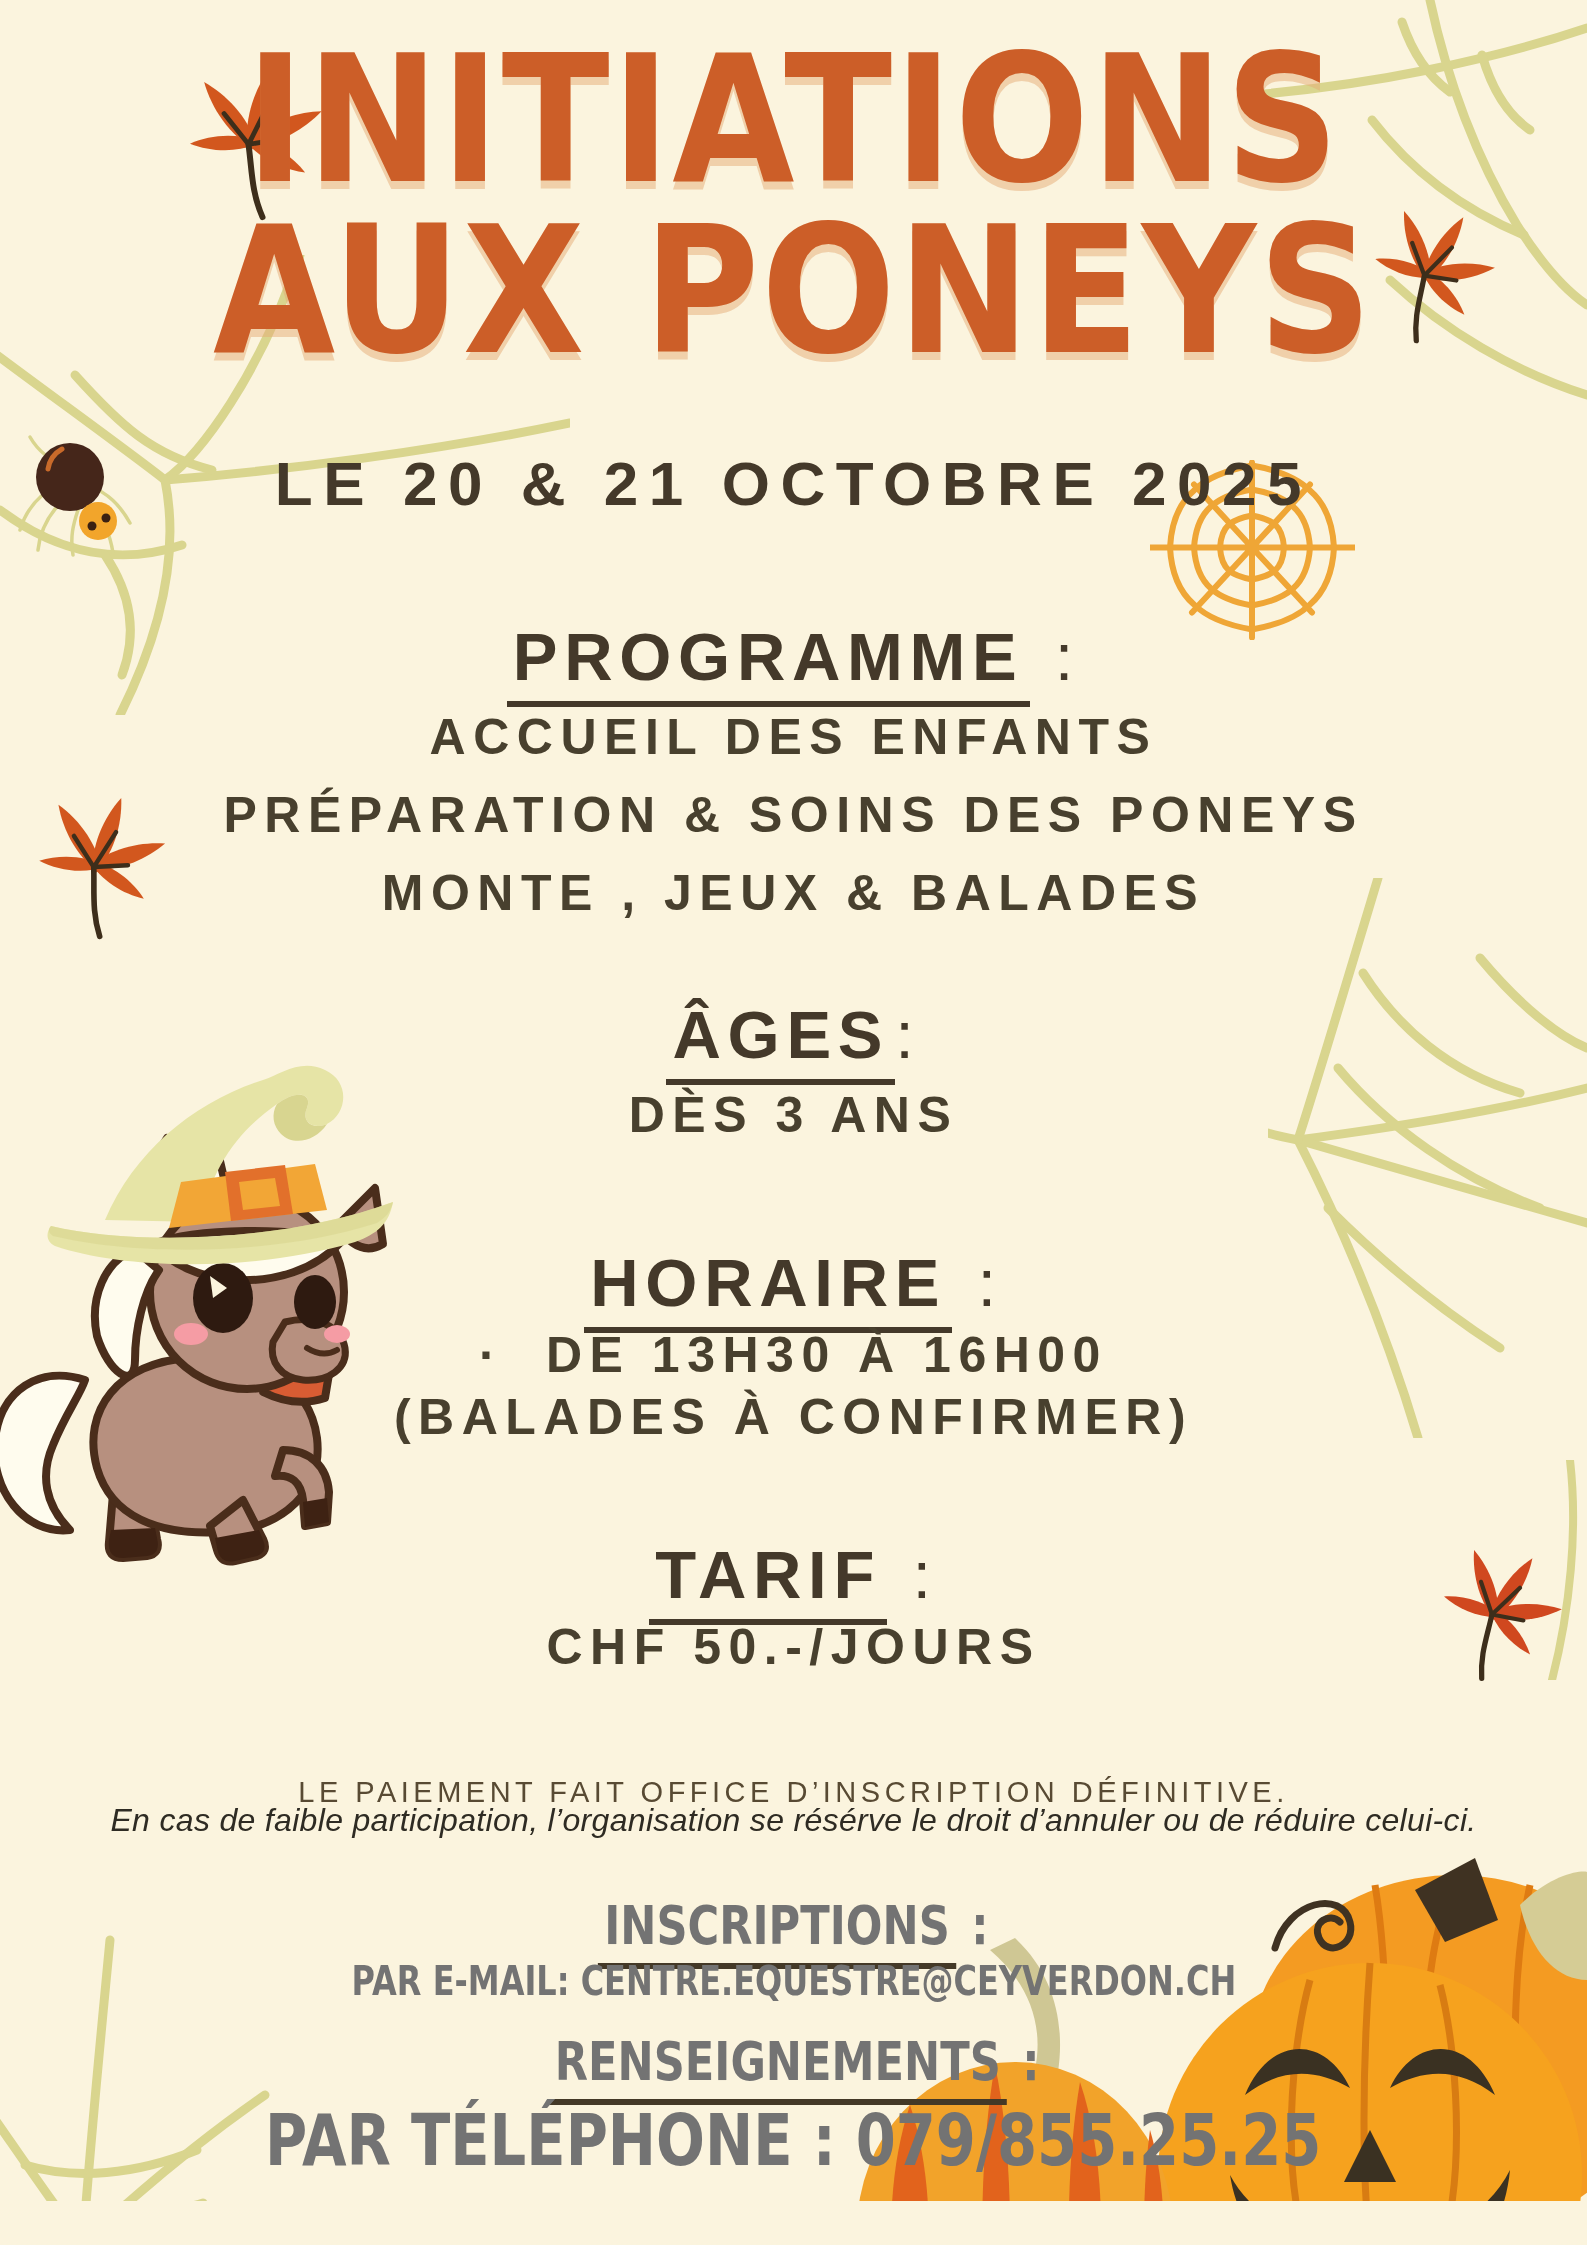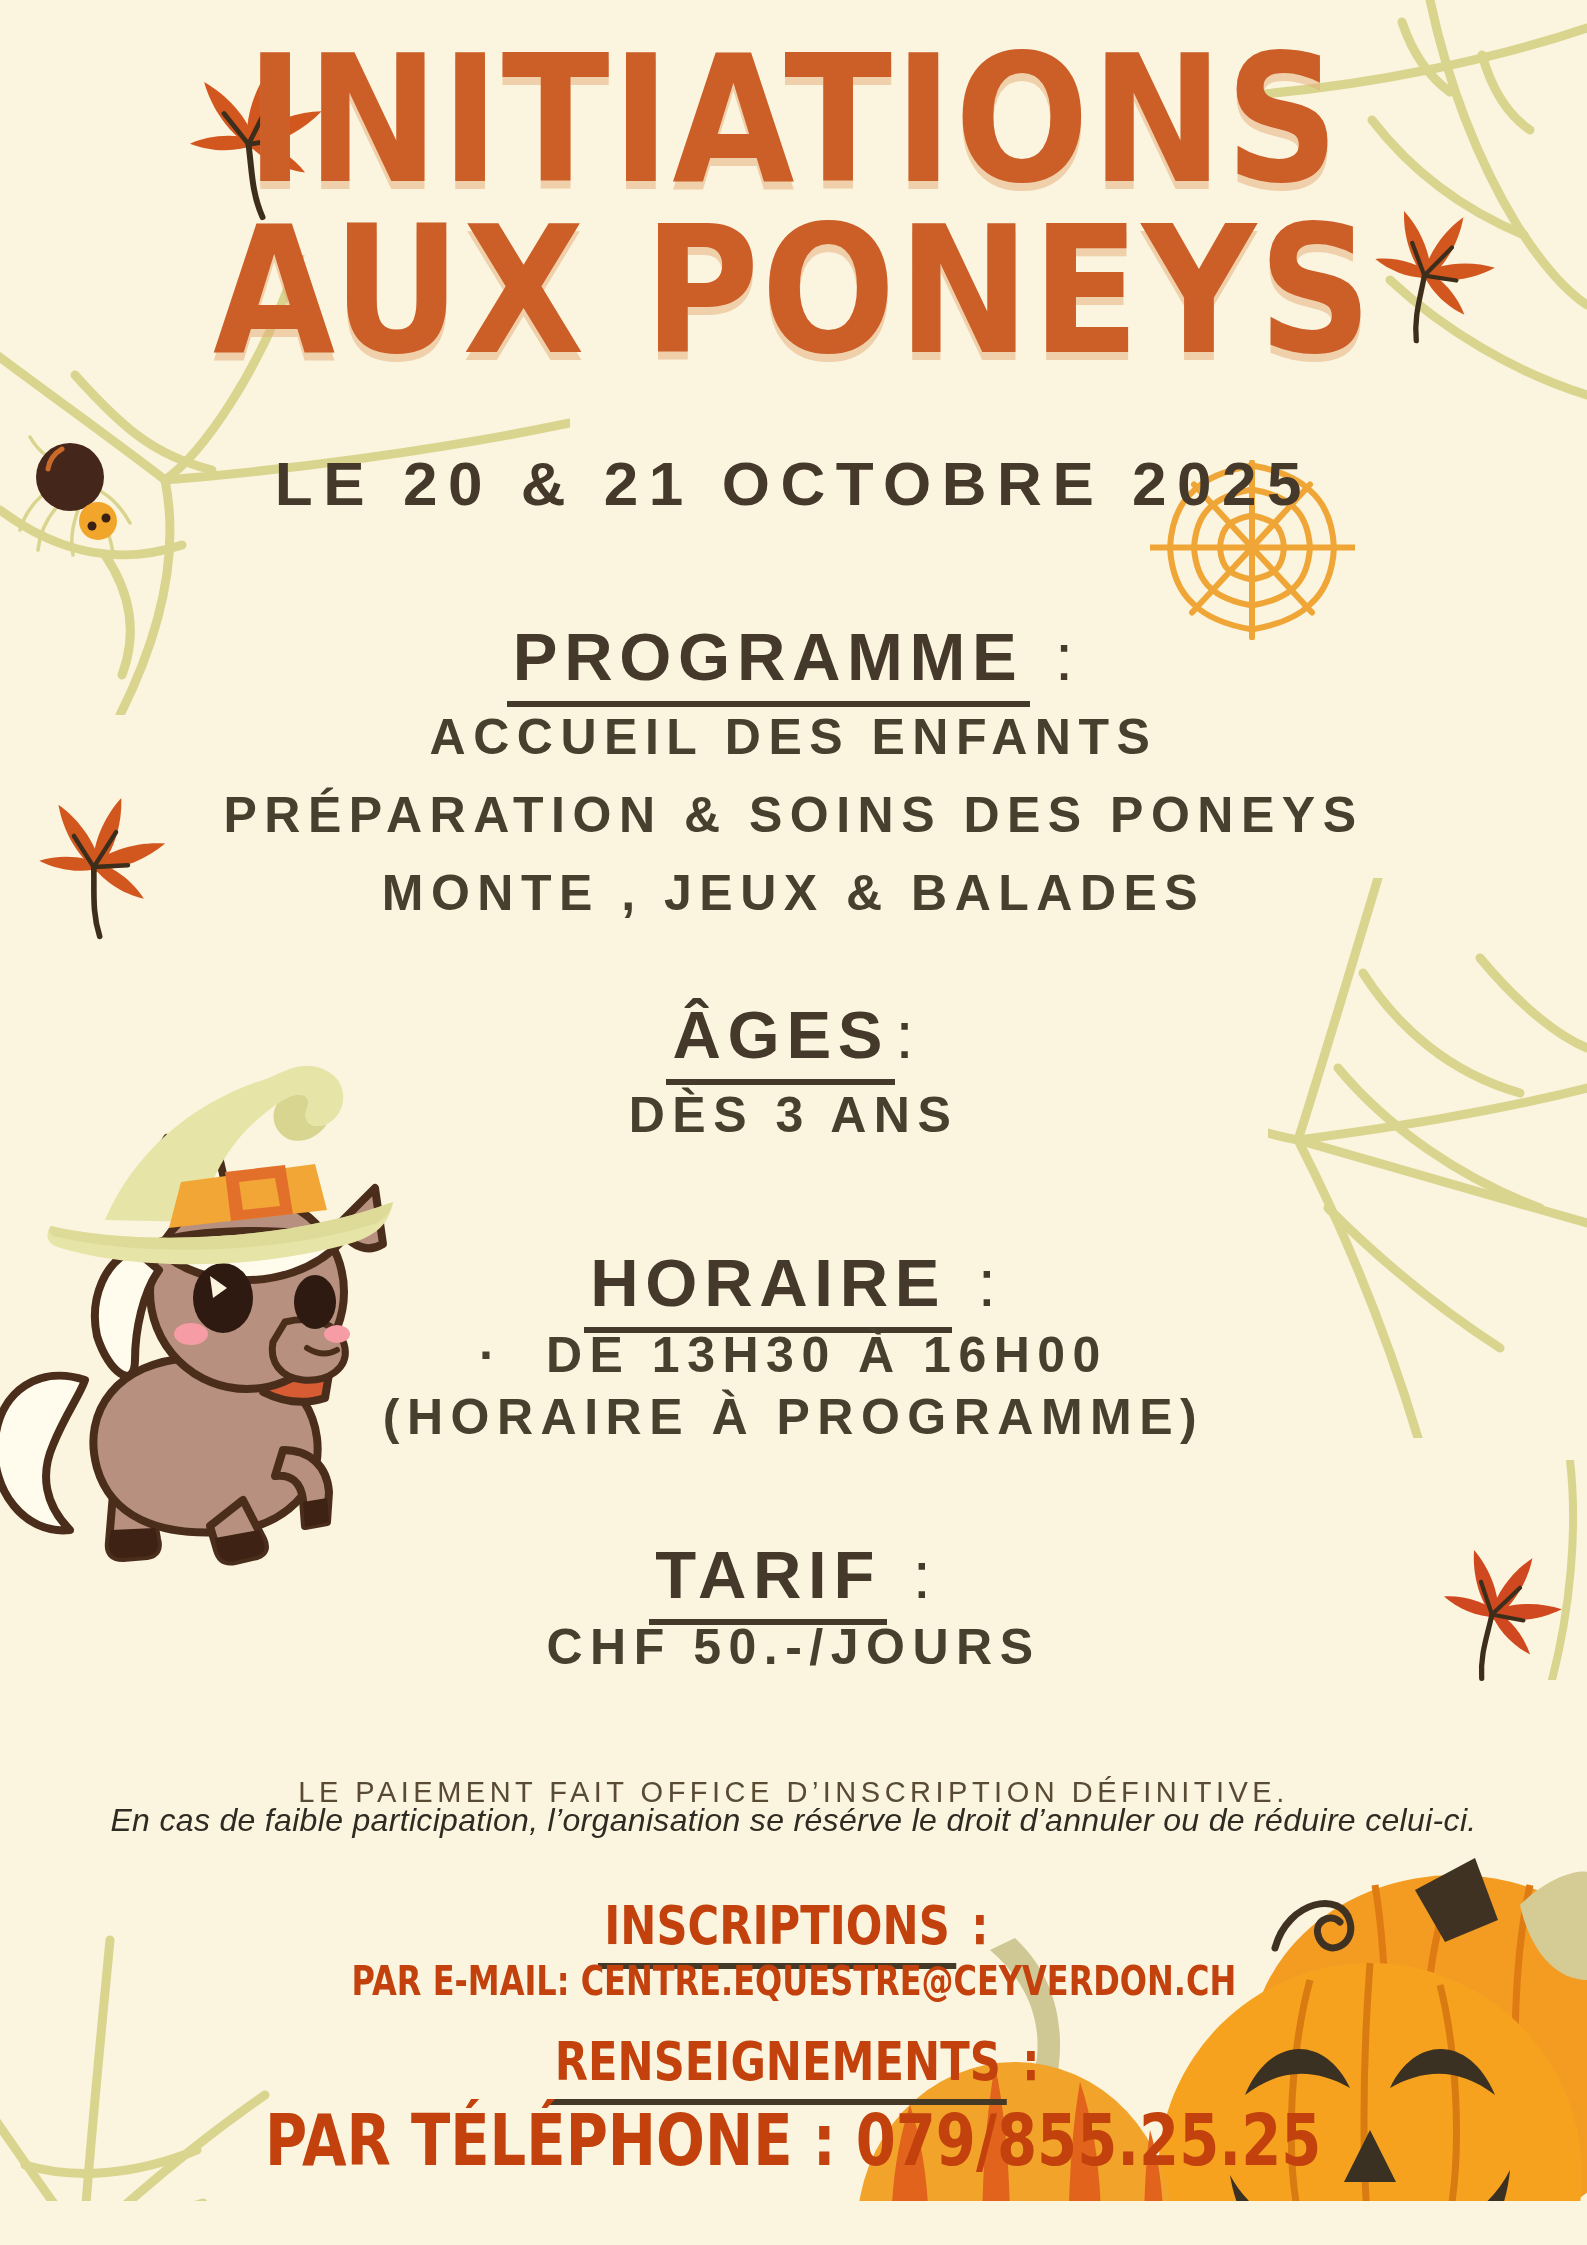--- a/index.html
+++ b/index.html
@@ -235,7 +235,7 @@
     <span class="und">HORAIRE</span><span class="suf"> :</span>
   </div>
   <div class="txt line" style="top:1326px">·&nbsp; DE 13H30 À 16H00</div>
-  <div class="txt line" style="top:1388px">(HORAIRE À PROGRAMME)</div>
+  <div class="txt line" style="top:1388px">(BALADES À CONFIRMER)</div>
 
   <div class="txt sec-h" style="top:1536px">
     <span class="und">TARIF</span><span class="suf"> :</span>

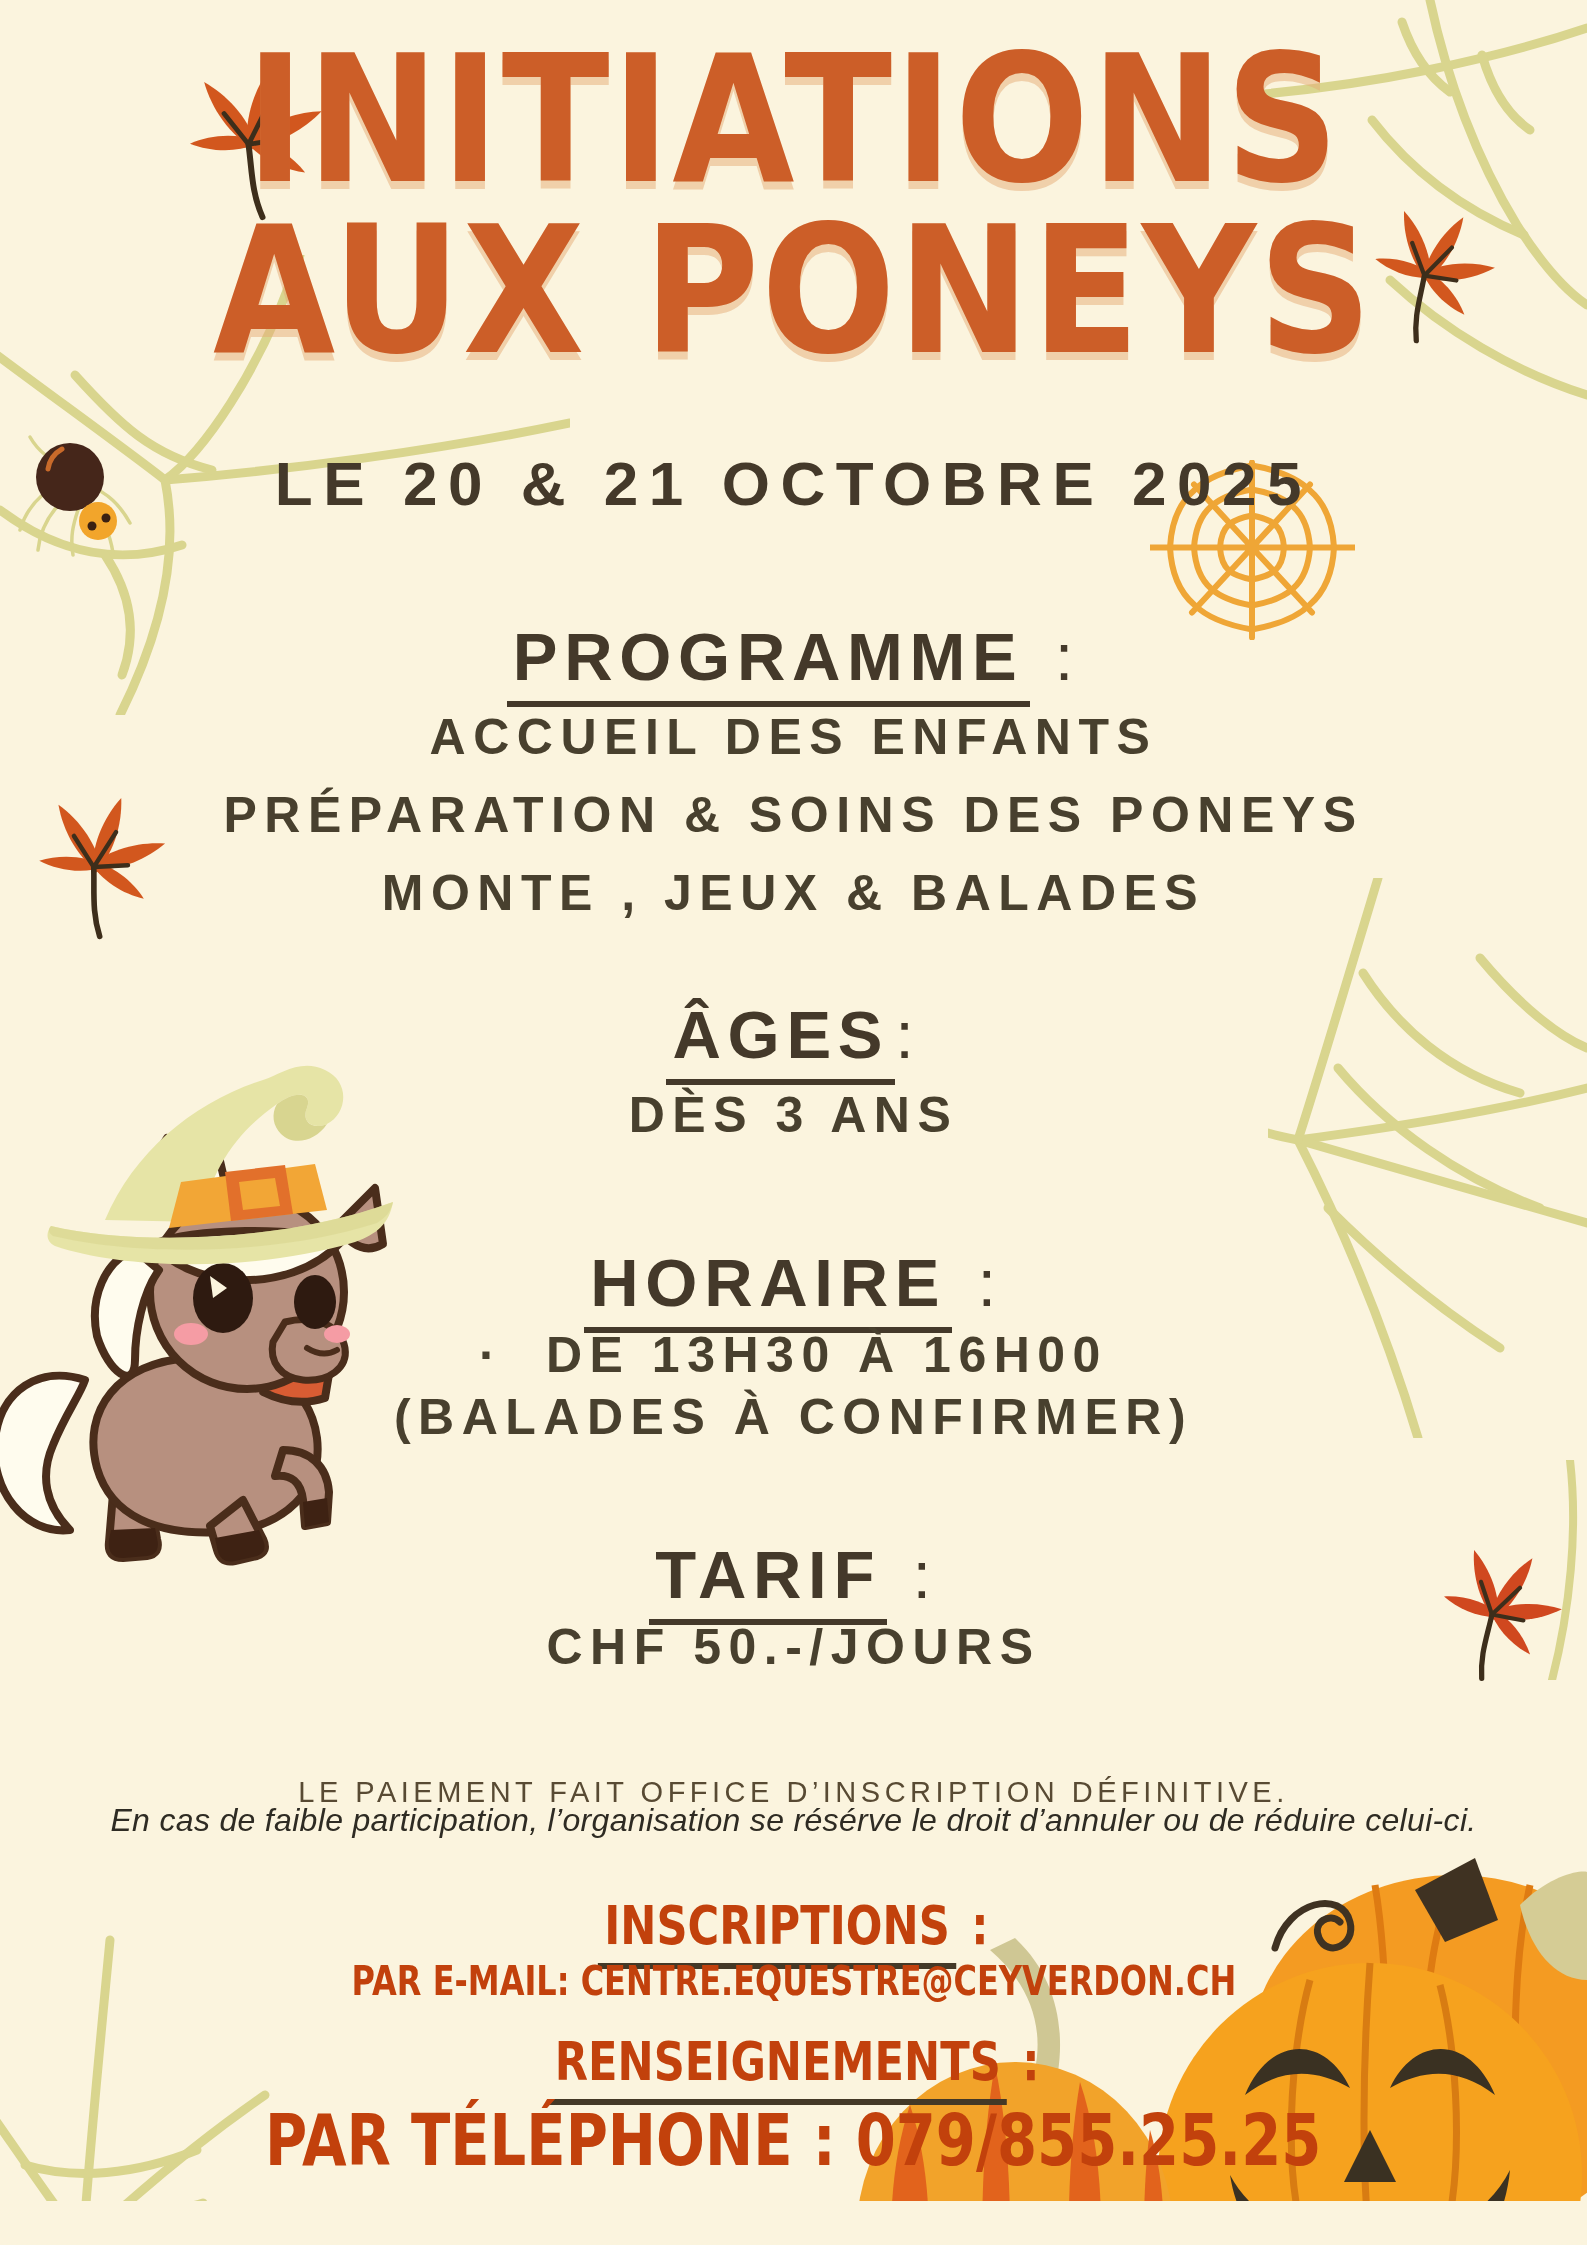--- a/index.html
+++ b/index.html
@@ -22,7 +22,7 @@
   .fine{top:1776px;font-size:29px;font-weight:400;letter-spacing:0.155em;color:#584A33;}
   .fine2{top:1802px;font-size:32px;font-style:italic;font-weight:500;letter-spacing:0.01em;color:#2E2B23;}
 
-  .slab{font-family:"DejaVu Sans",sans-serif;font-weight:700;color:#c2410c;}
+  .slab{font-family:"DejaVu Sans",sans-serif;font-weight:700;color:#737373;}
   .slab .sq{display:inline-block;transform:scaleX(0.80);transform-origin:center;white-space:nowrap;}
   .slab .und{border-bottom:6px solid #443927;padding:0 8px 6px;}
   .c-ins{top:1894px;font-size:54px;}

